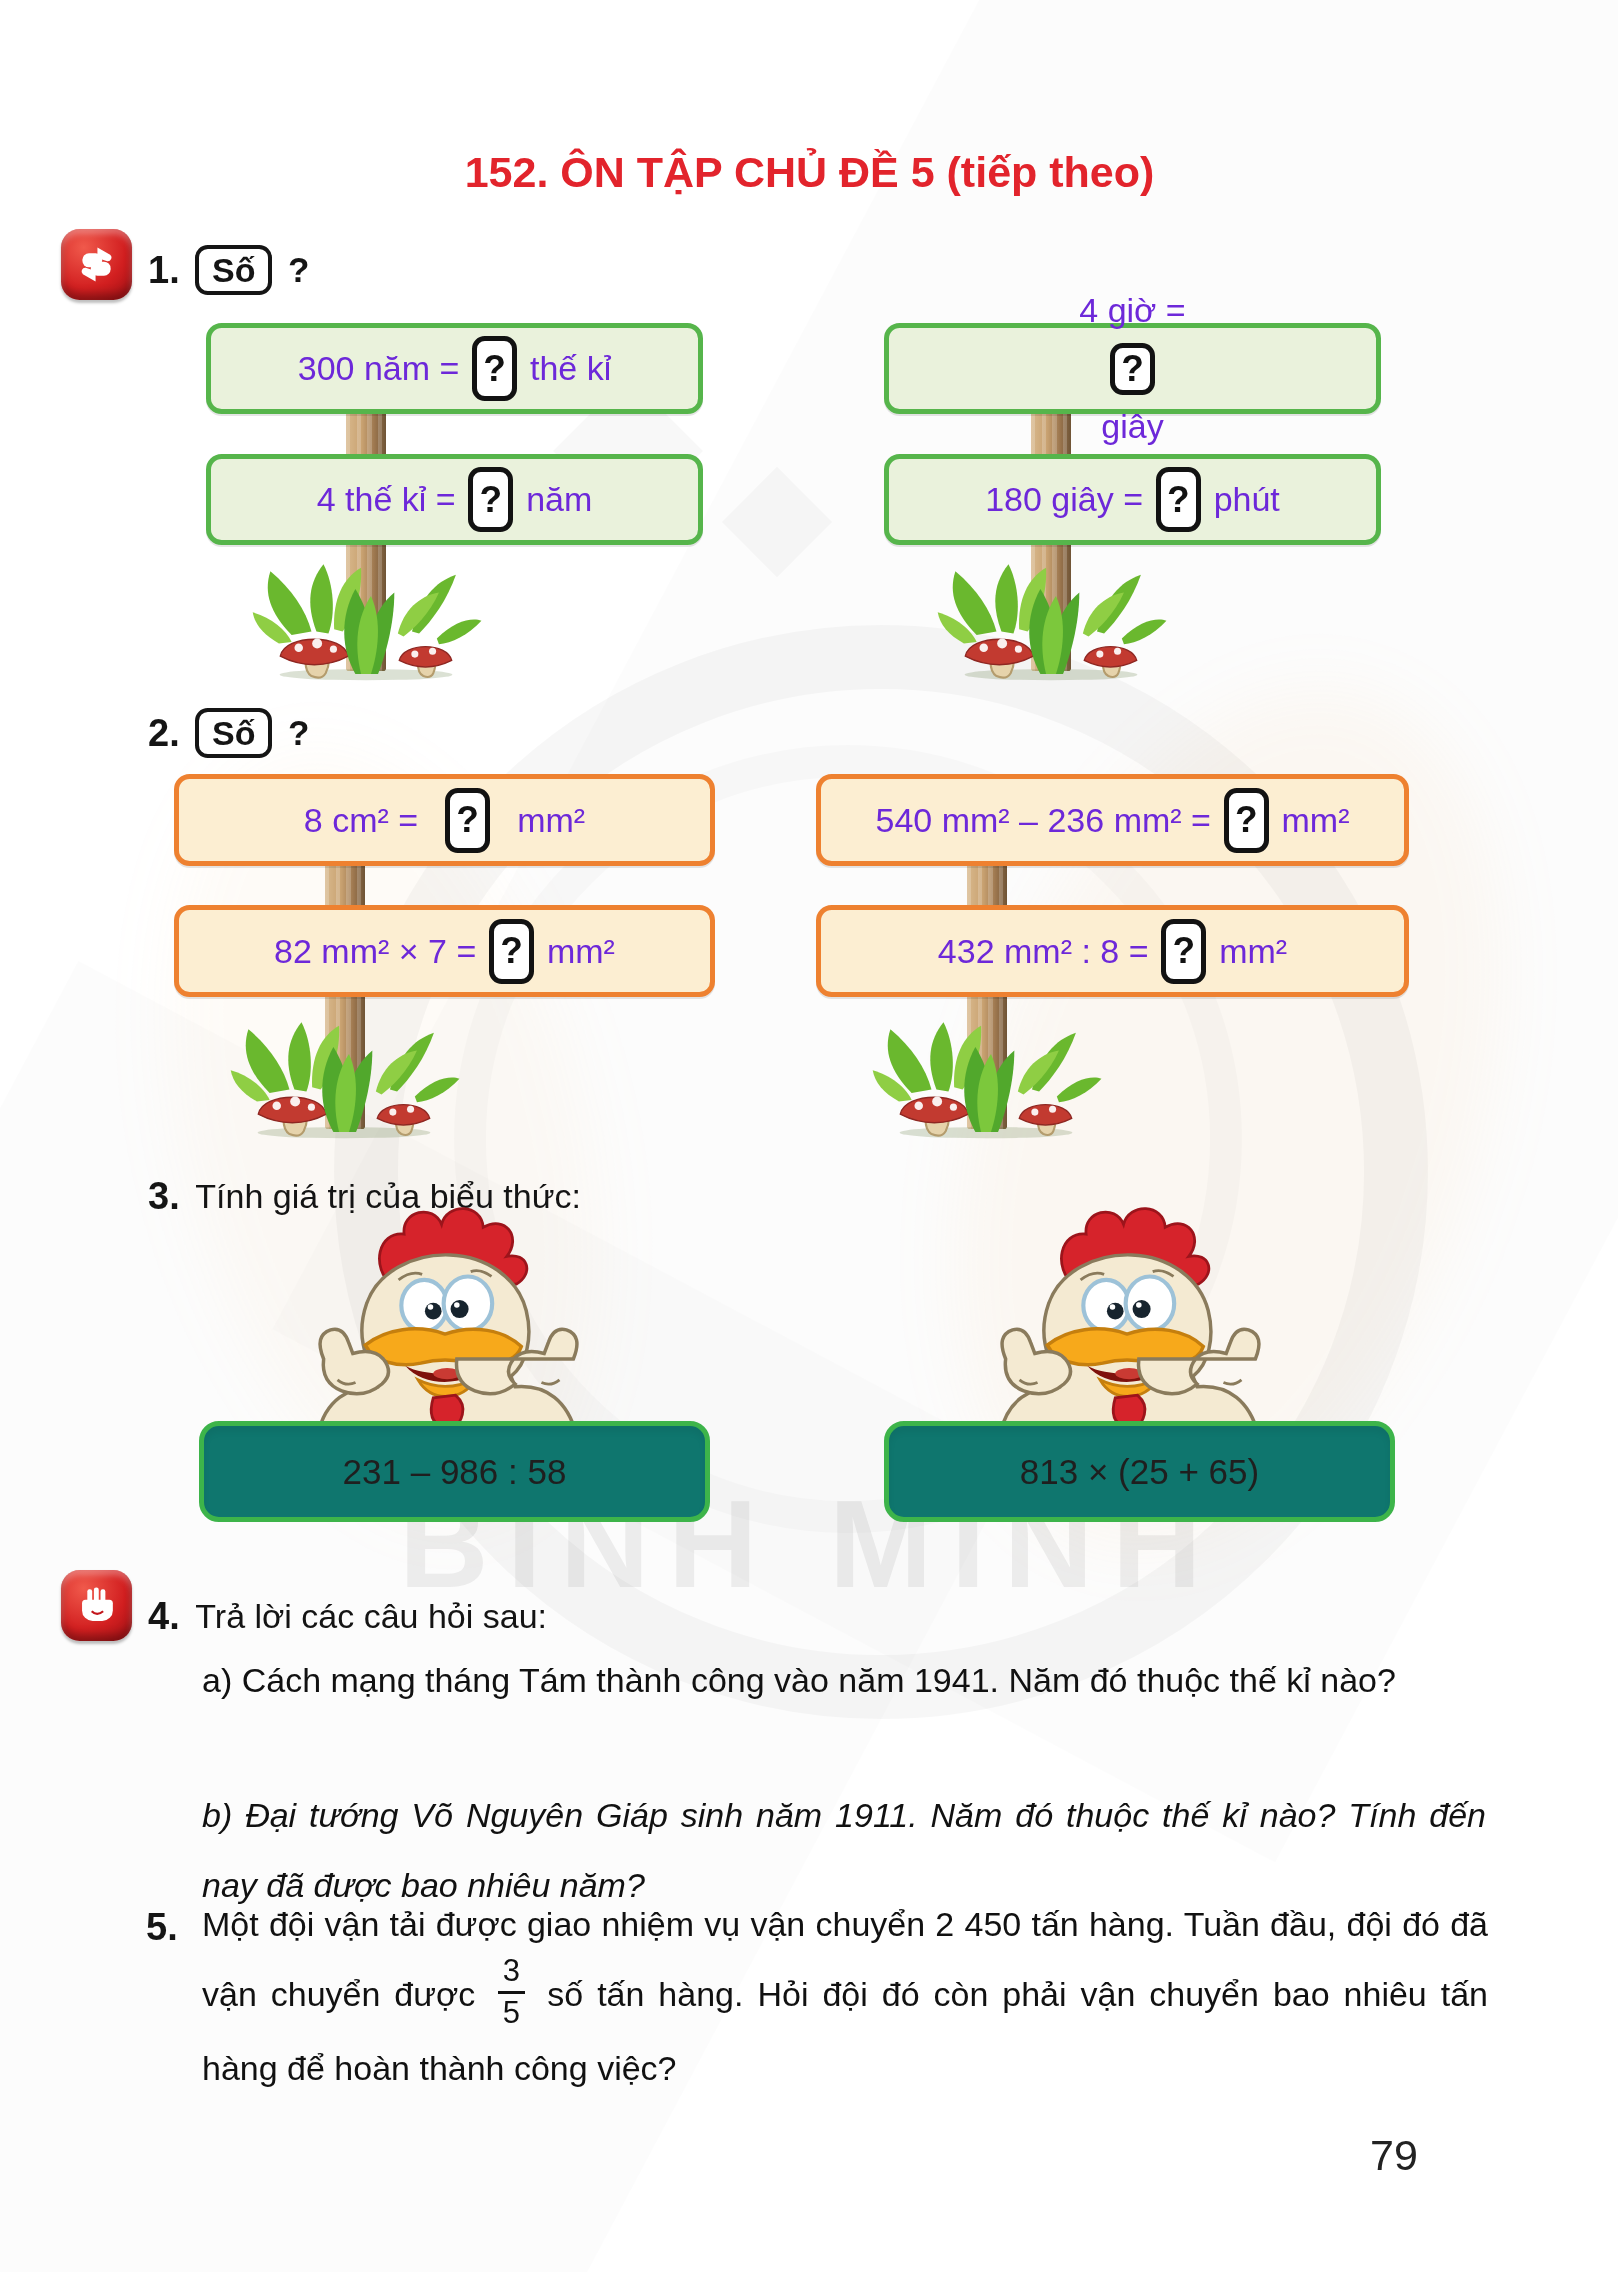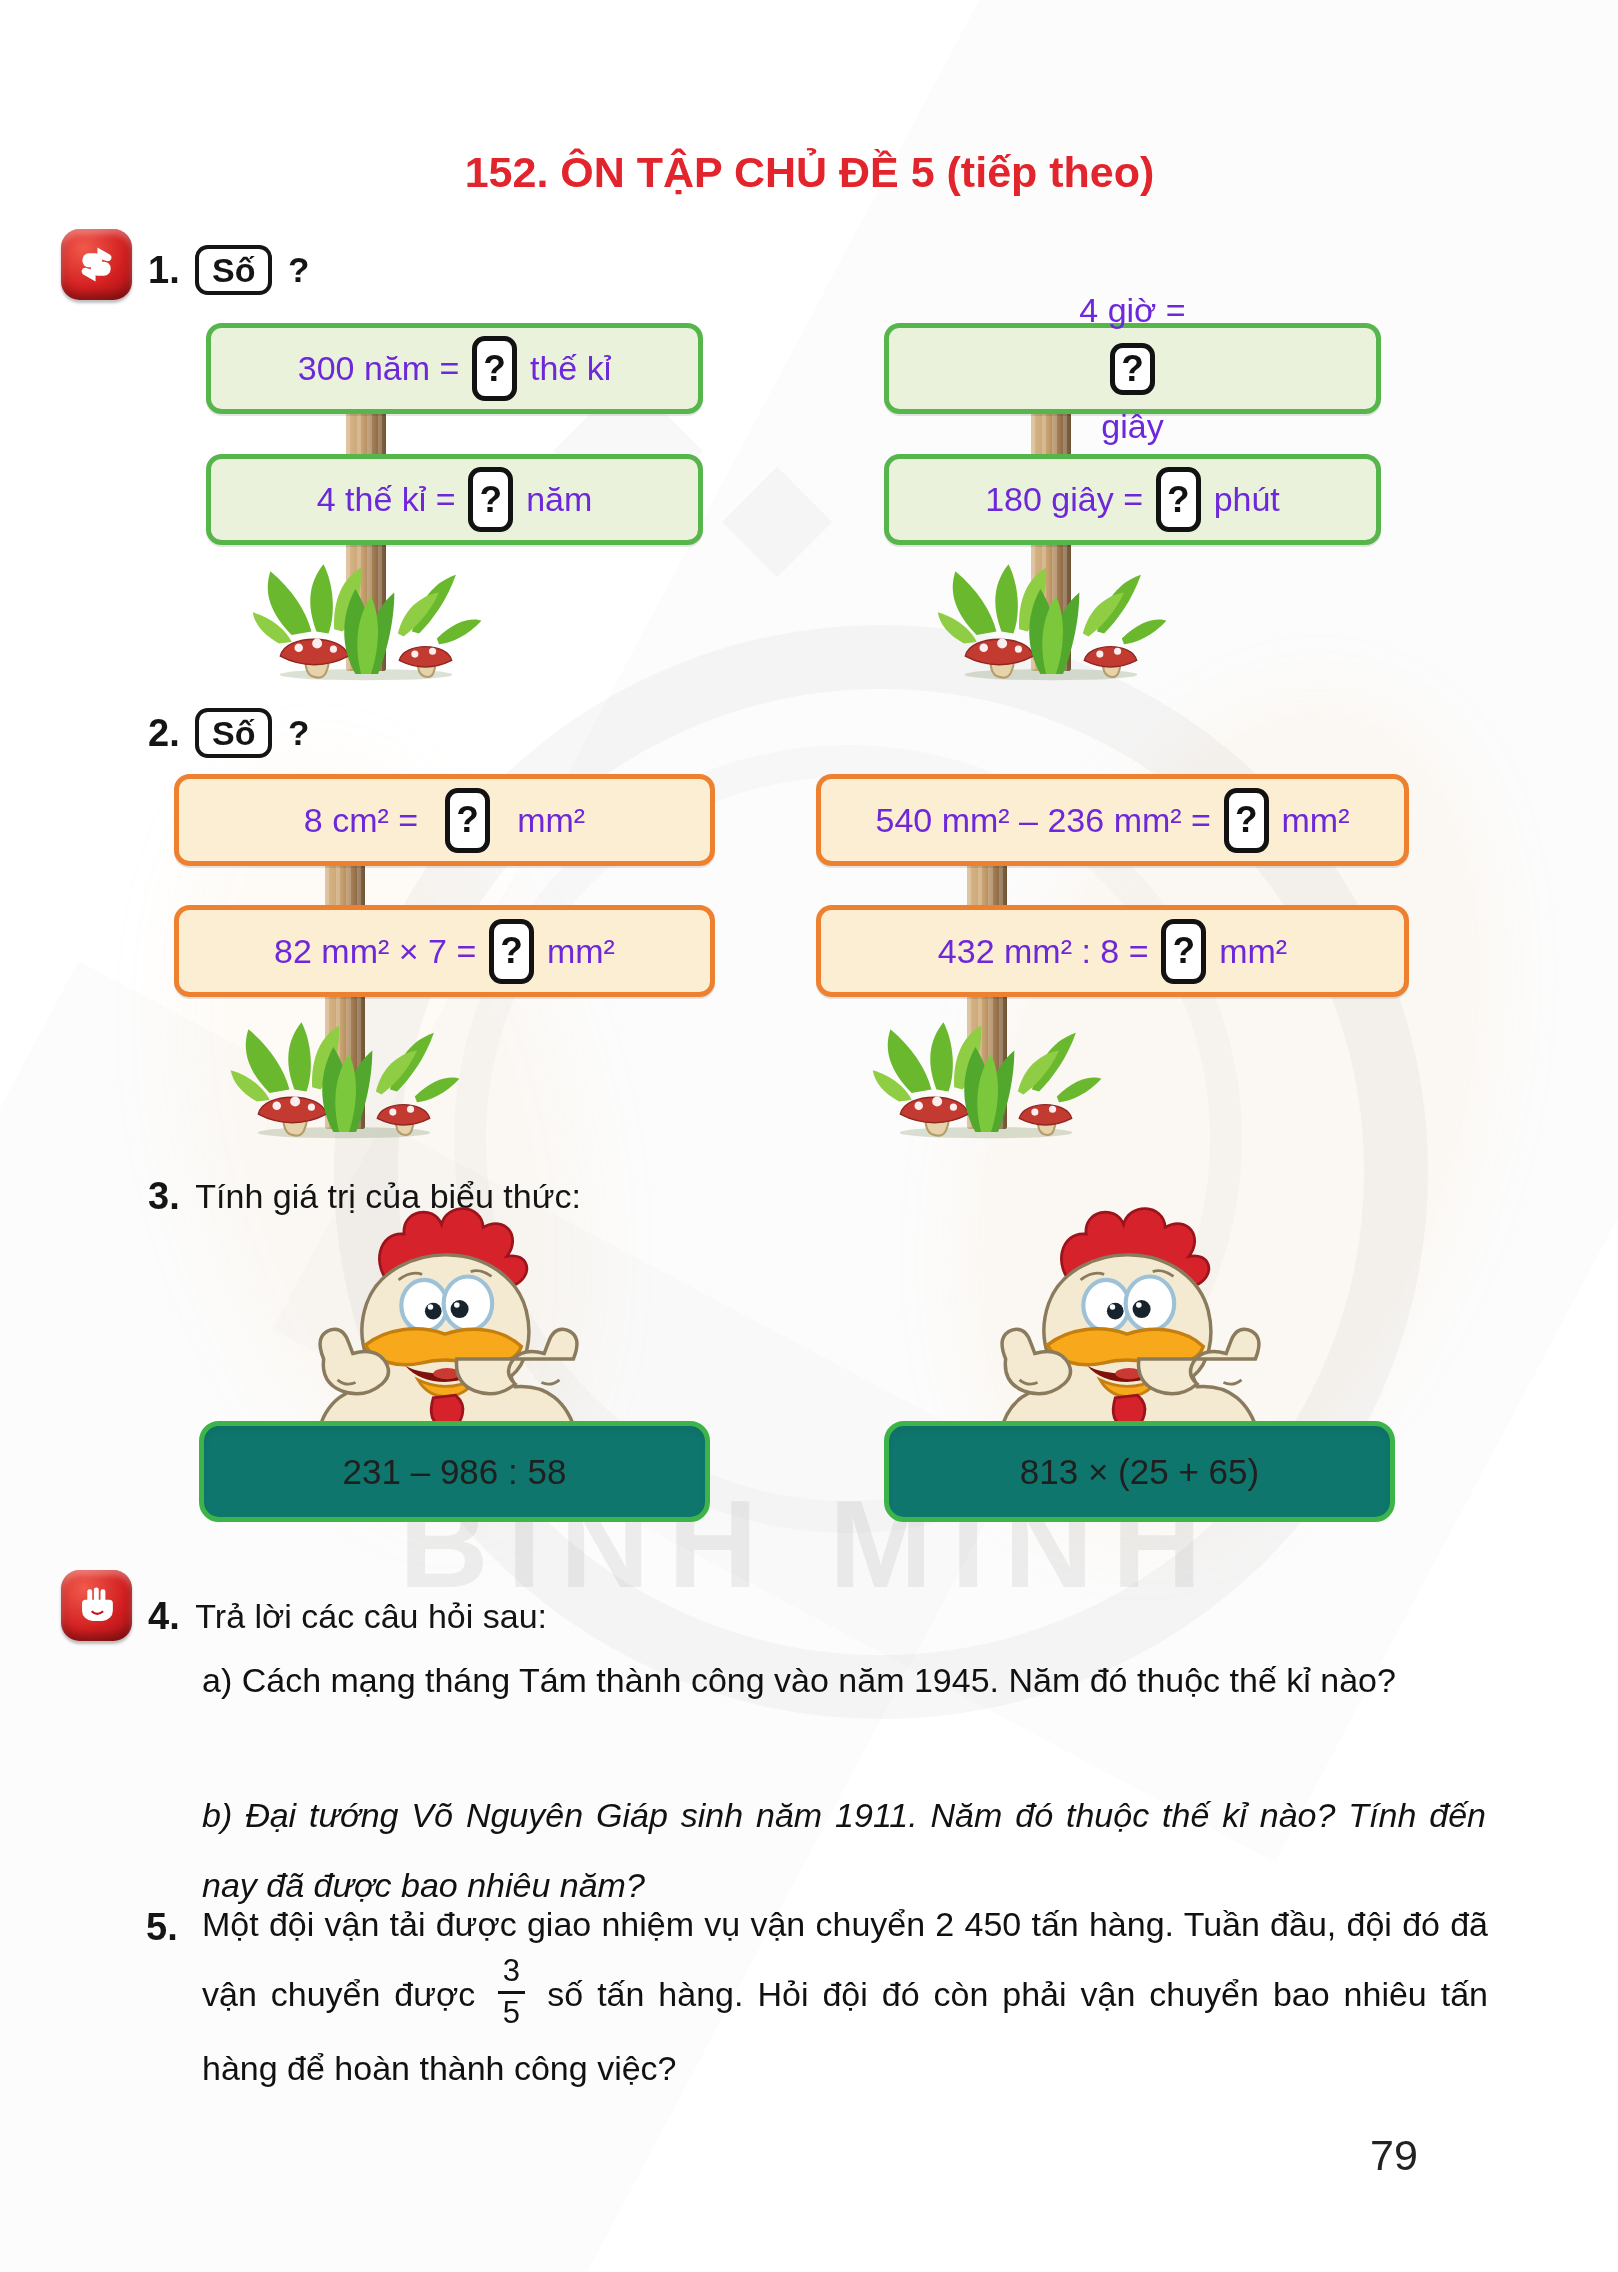--- a/index.html
+++ b/index.html
@@ -278,7 +278,7 @@
     <span class="exnum">4.</span>
     <span class="ex-label">Trả lời các câu hỏi sau:</span>
   </div>
-  <p class="para" style="top:1646px;">a) Cách mạng tháng Tám thành công vào năm 1945. Năm đó thuộc thế kỉ nào?</p>
+  <p class="para" style="top:1646px;">a) Cách mạng tháng Tám thành công vào năm 1941. Năm đó thuộc thế kỉ nào?</p>
   <p class="para" style="top:1781px;font-style:italic;">b) Đại tướng Võ Nguyên Giáp sinh năm 1911. Năm đó thuộc thế kỉ nào? Tính đến nay đã được bao nhiêu năm?</p>
 
   <span class="p5num">5.</span>

